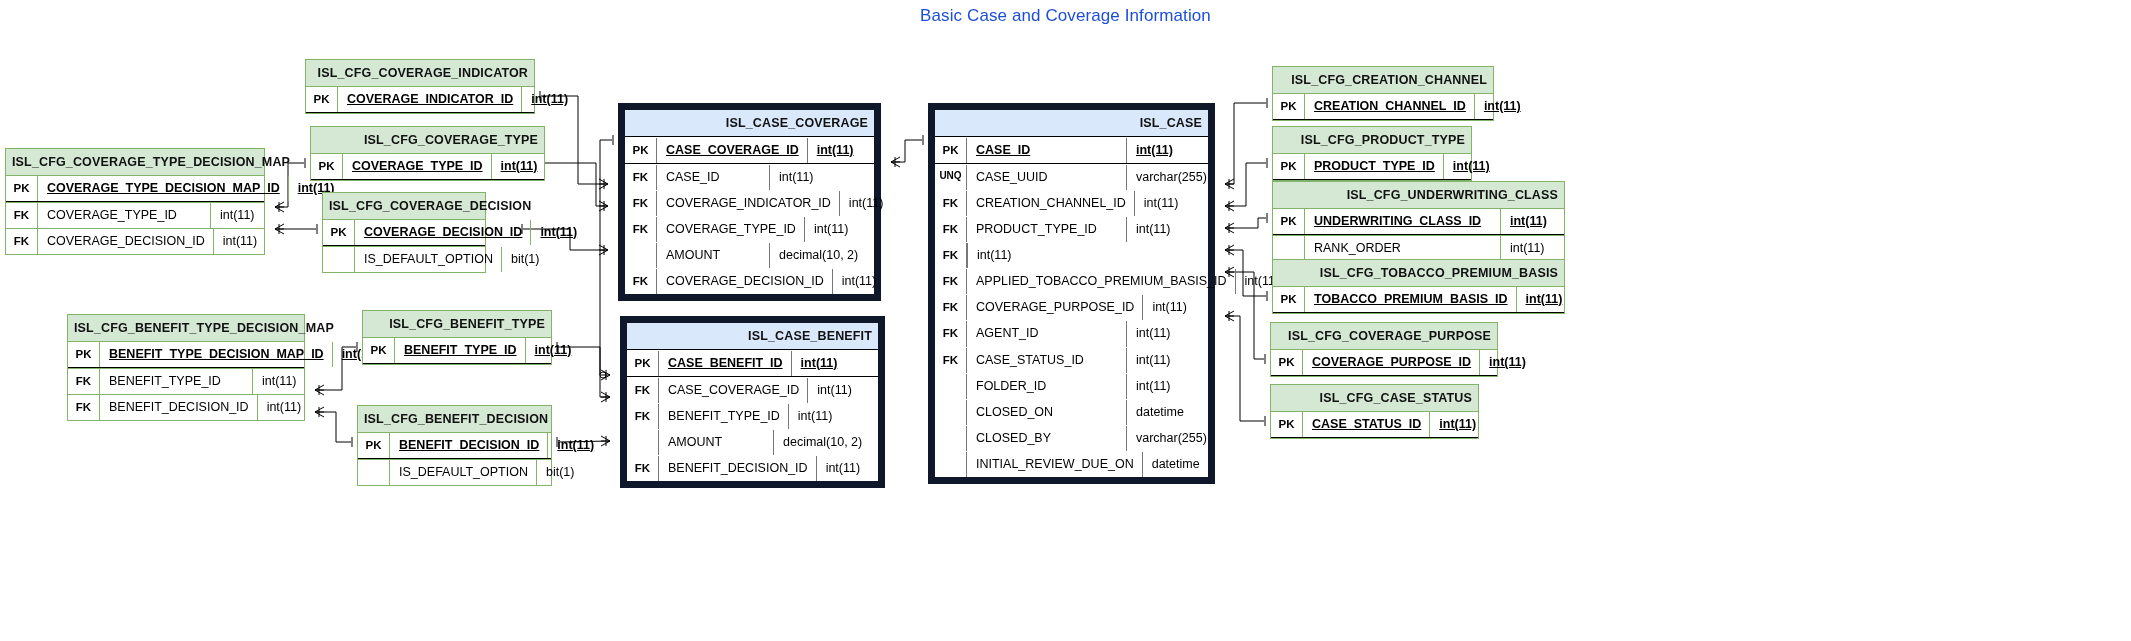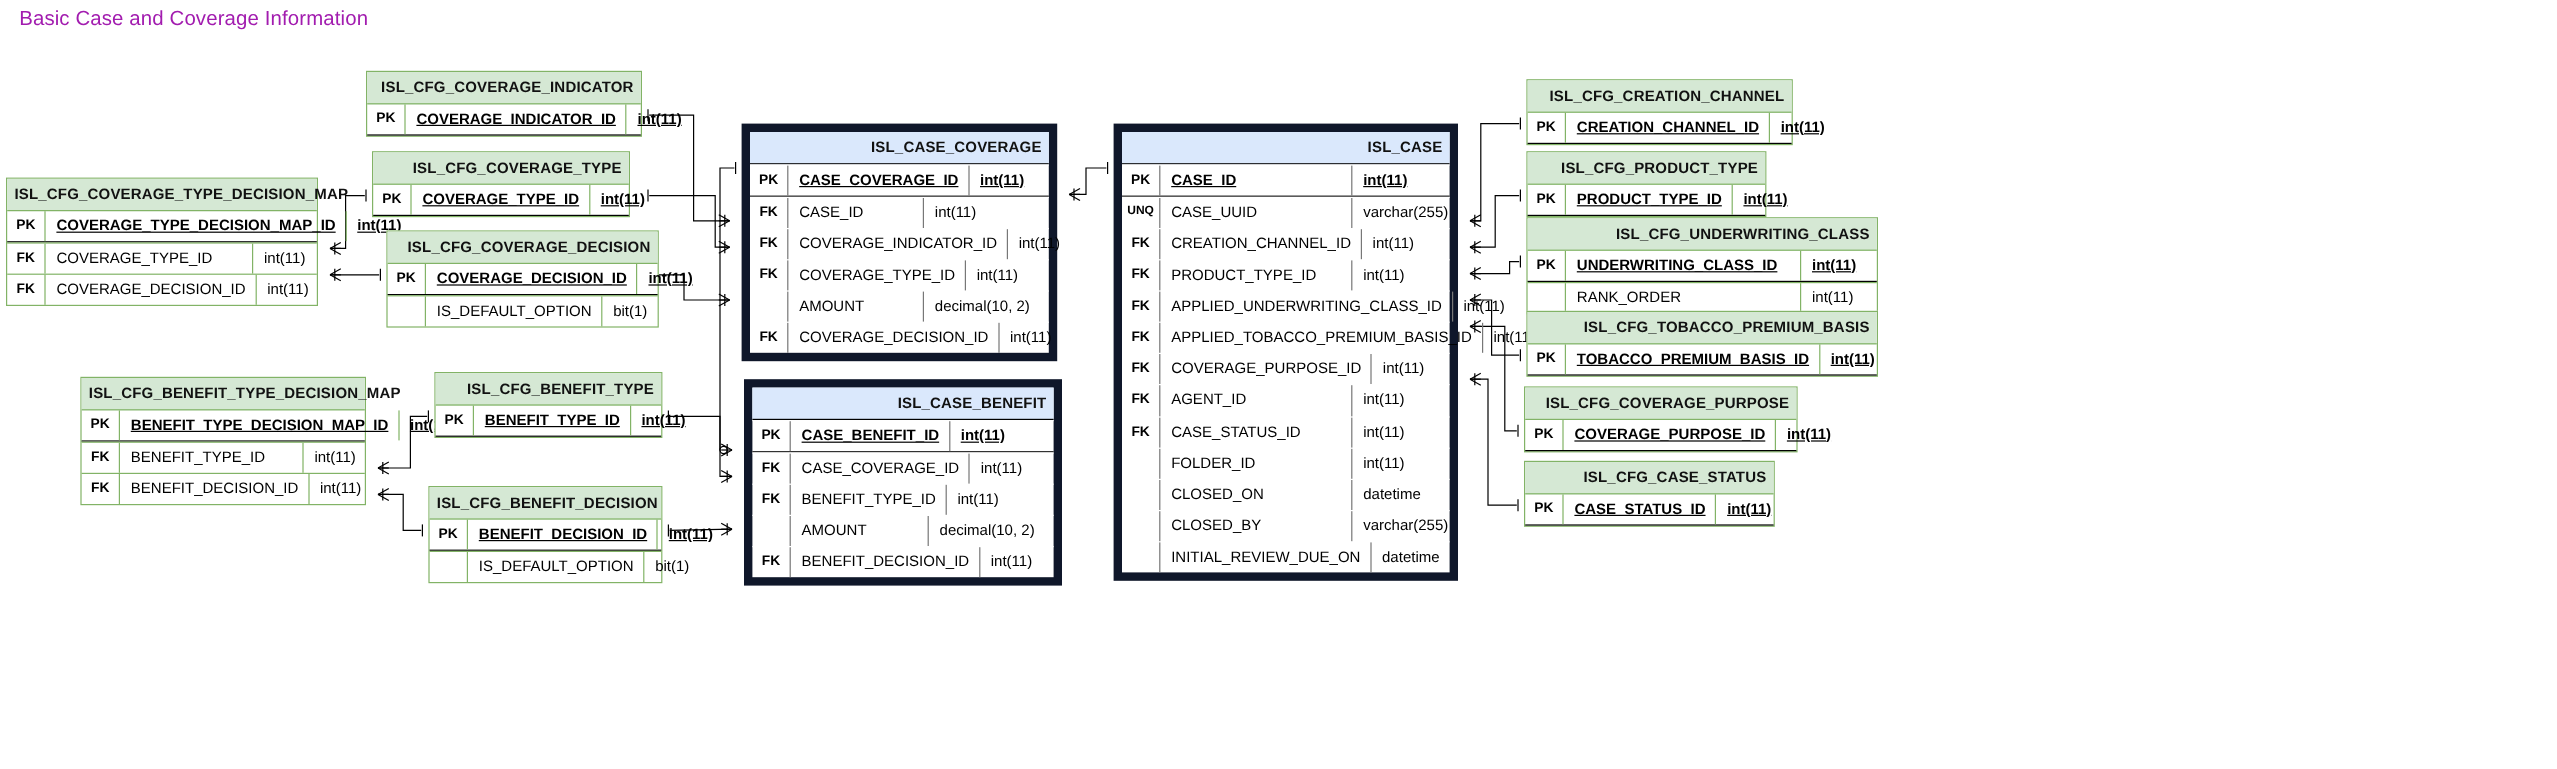--- a/index.html
+++ b/index.html
@@ -16,9 +16,10 @@
 
   .title{
     position:absolute;
-    left:16px;right:0;top:6px;
+    left:0;right:0;top:6px;
+    text-align:center;
     font-size:17px;
-    color:#a21caf;
+    color:#1d4ed8;
     letter-spacing:.1px;
   }
 

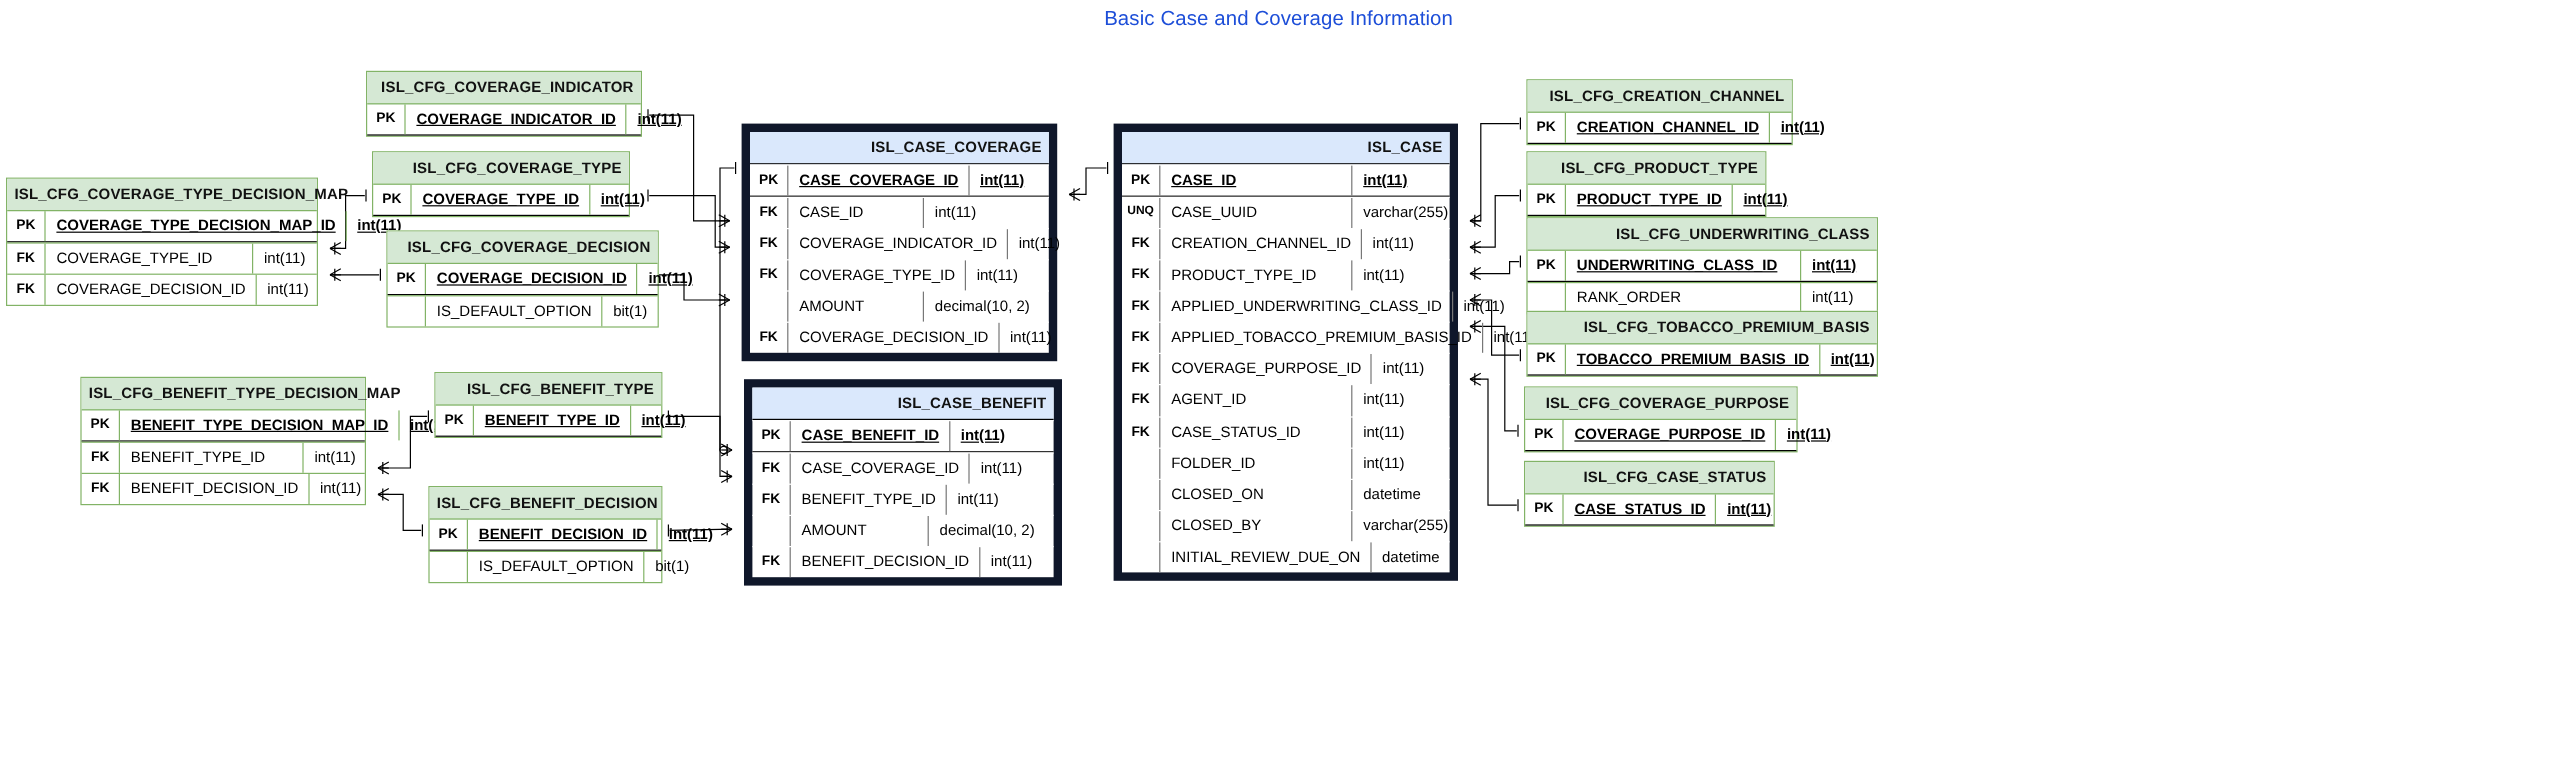--- a/index.html
+++ b/index.html
@@ -214,7 +214,7 @@
           </div>
         </div>
       </div>
-      <div class="entity green" style="left: 310px; top: 126px; width: 215px;">
+      <div class="entity green" style="left: 310px; top: 126px; width: 235px;">
         <div class="hdr">ISL_CFG_COVERAGE_TYPE</div>
         <div class="rows">
           <div class="row pk">

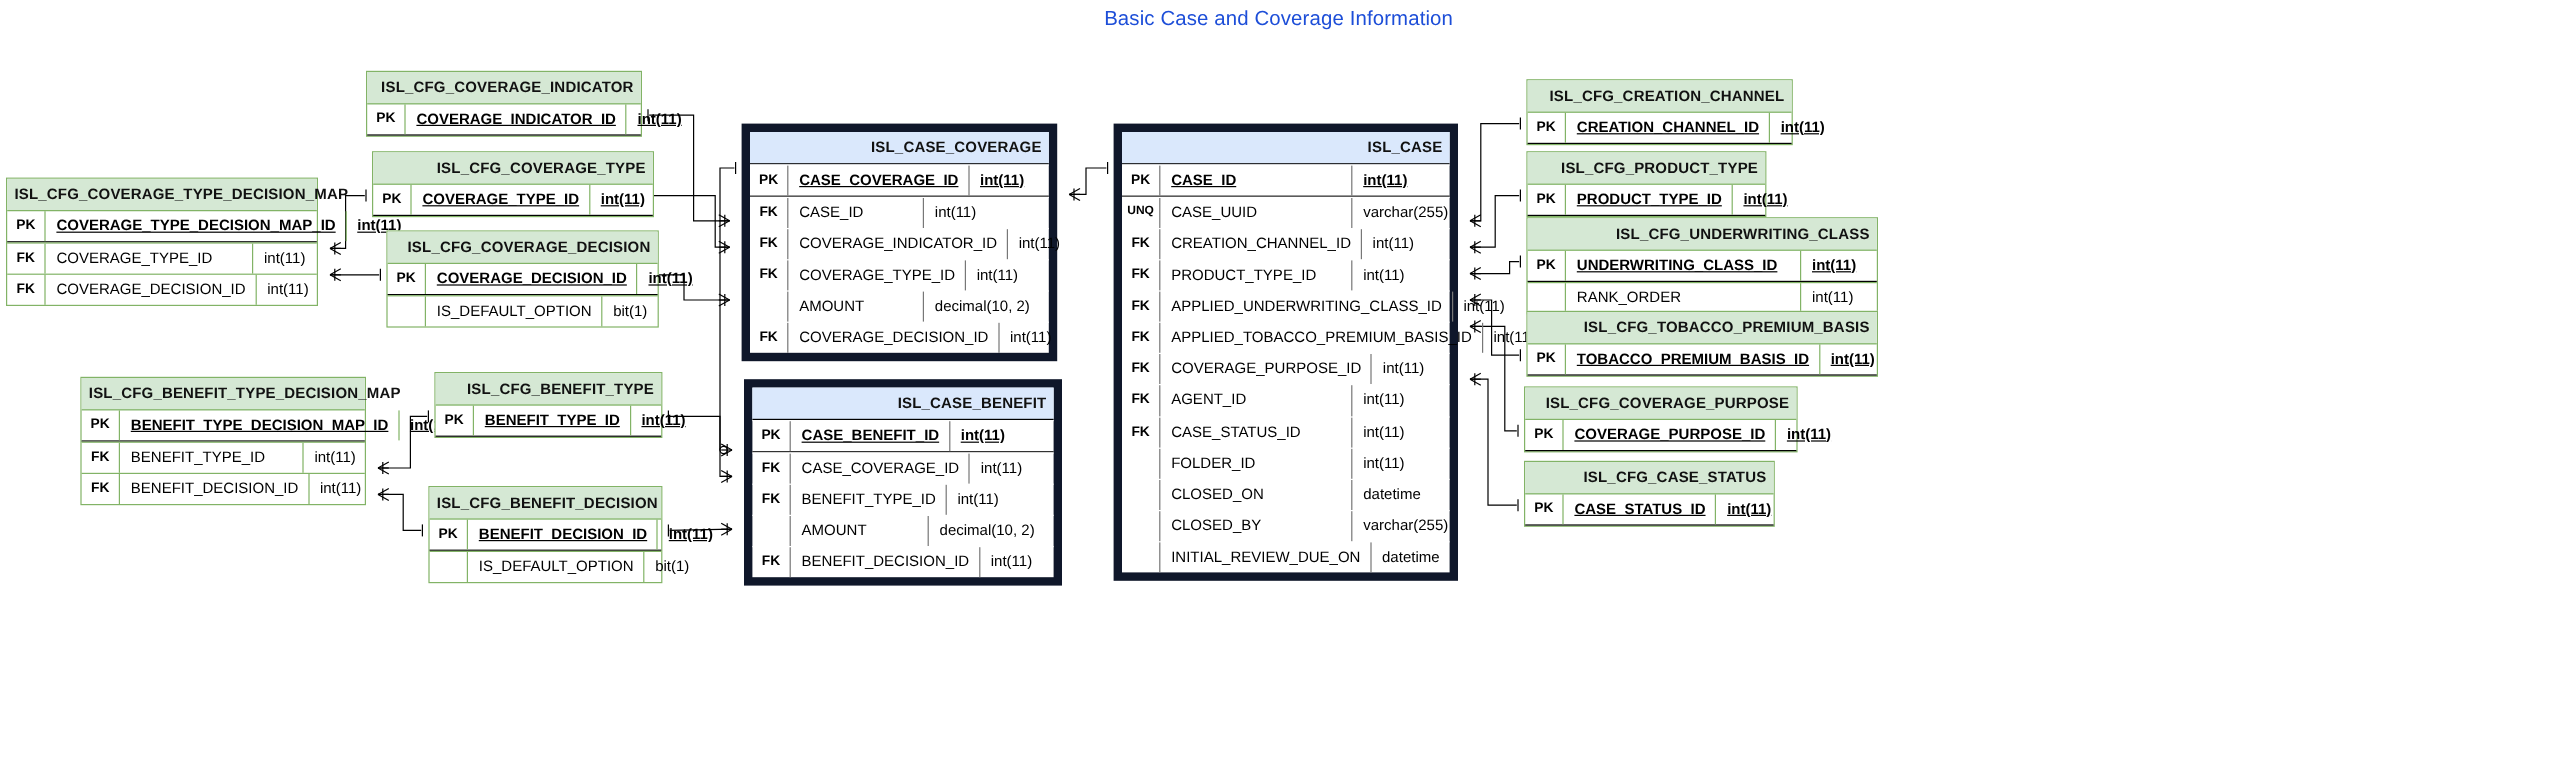--- a/index.html
+++ b/index.html
@@ -244,7 +244,7 @@
           </div>
         </div>
       </div>
-      <div class="entity green" style="left: 322px; top: 192px; width: 227px;">
+      <div class="entity green" style="left: 322px; top: 192px; width: 164px;">
         <div class="hdr">ISL_CFG_COVERAGE_DECISION</div>
         <div class="rows">
           <div class="row pk">

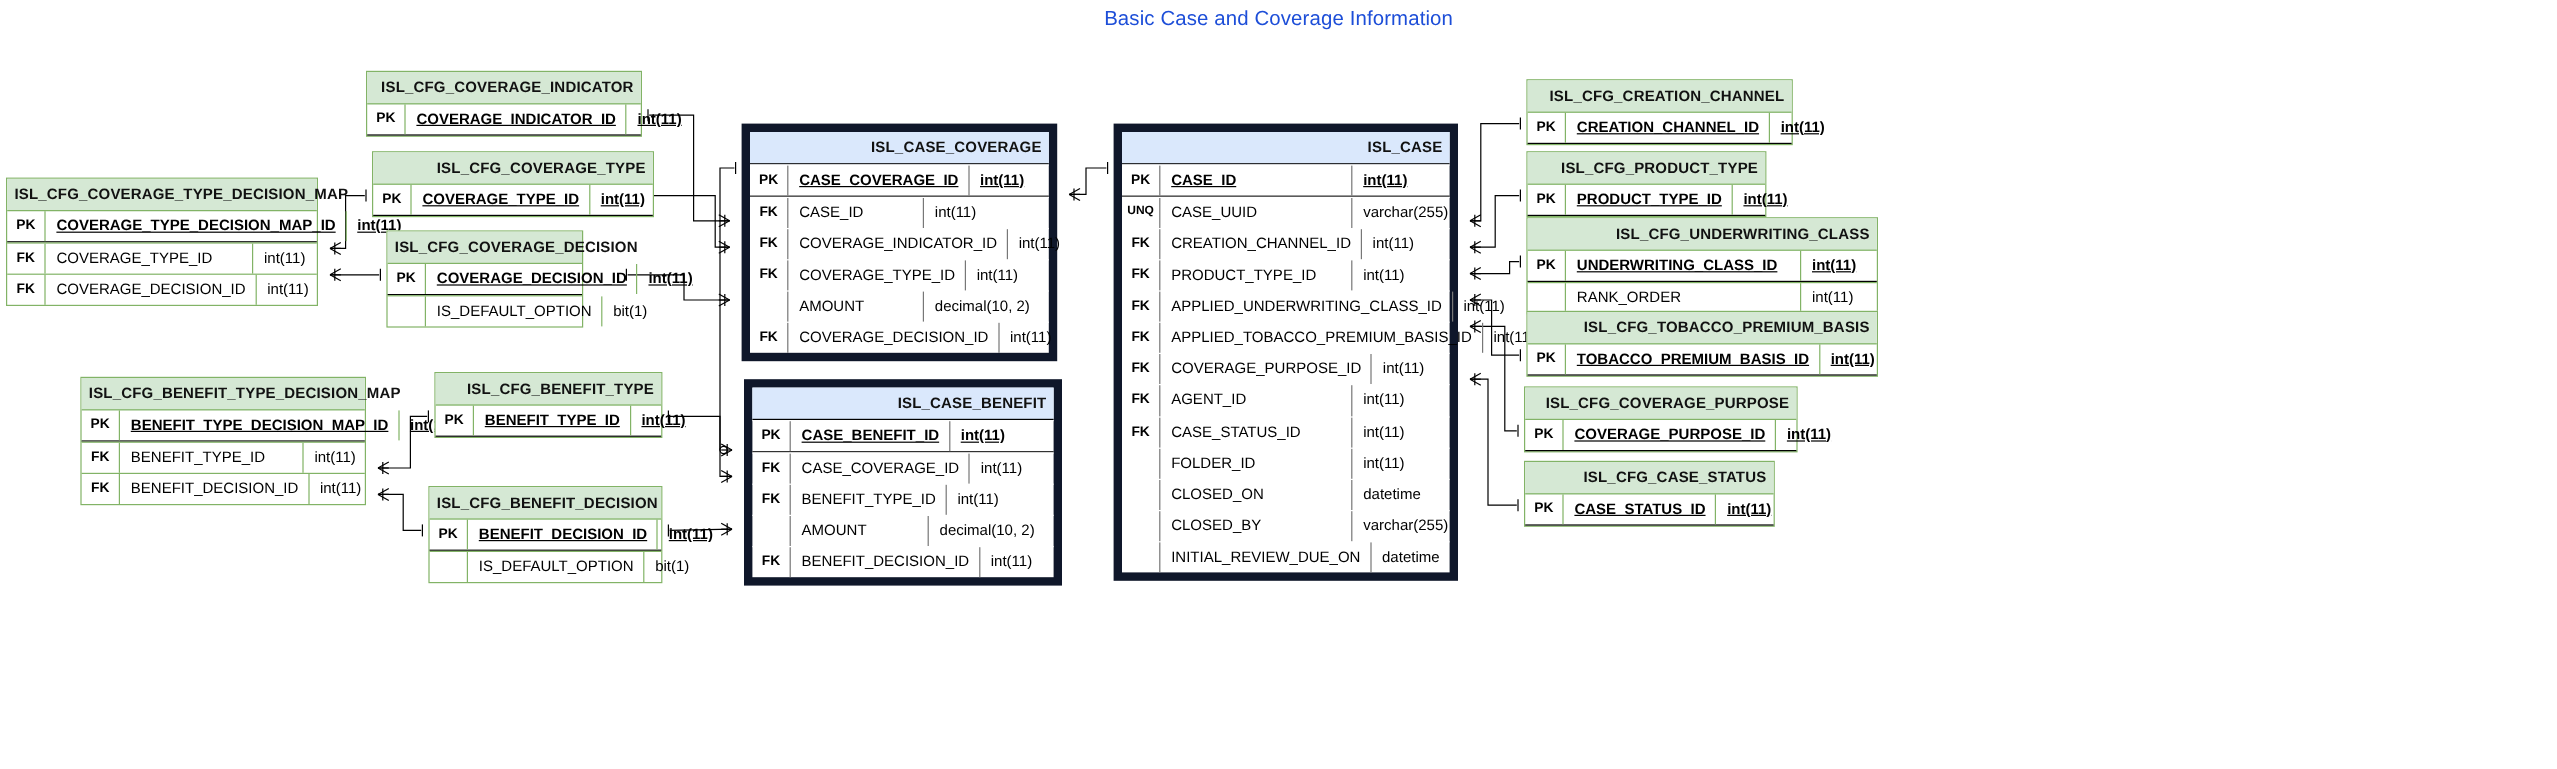--- a/index.html
+++ b/index.html
@@ -319,7 +319,6 @@
           </div>
           <div class="row">
             <div class="key">FK</div>
-            <div class="nm">APPLIED_UNDERWRITING_CLASS_ID</div>
             <div class="ty" style="width: 82px; flex: 0 0 82px;">int(11)</div>
           </div>
           <div class="row">

